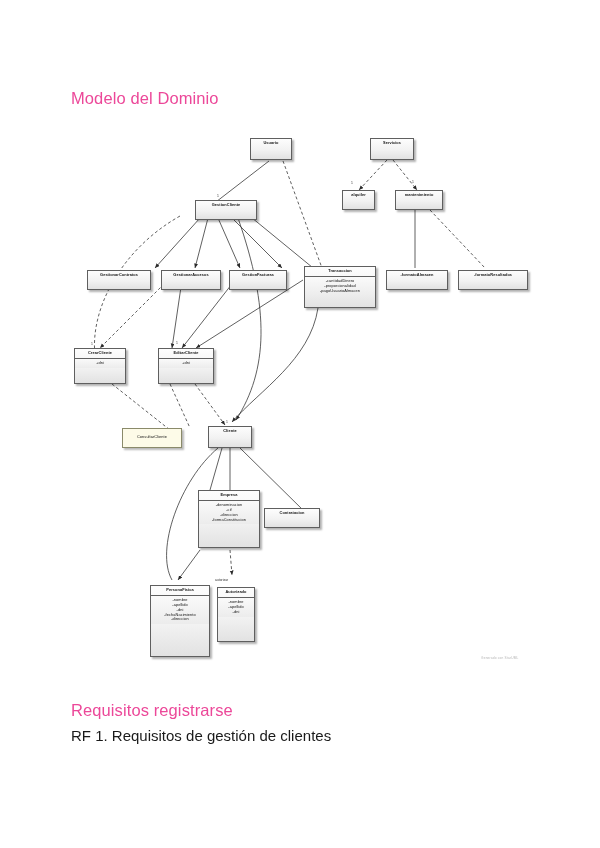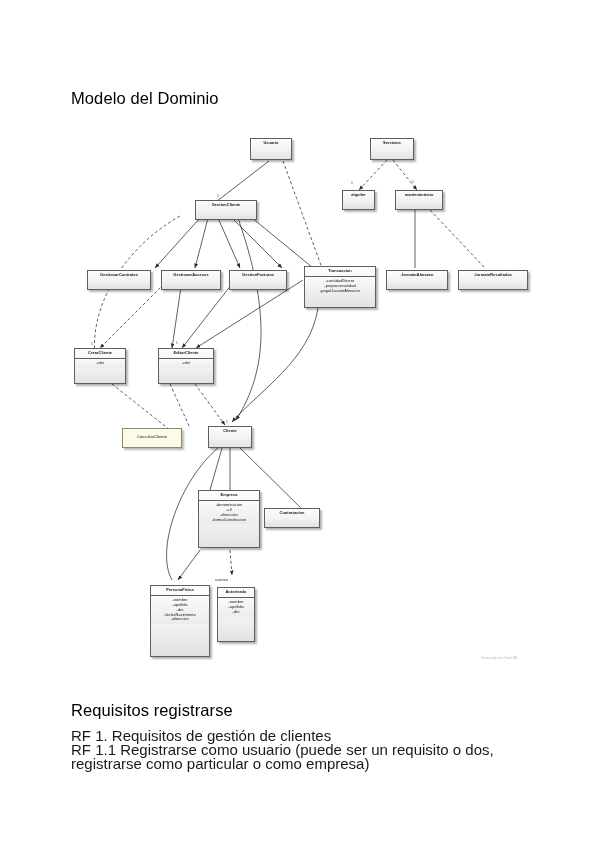--- a/index.html
+++ b/index.html
@@ -30,7 +30,7 @@
     font-size: 16.5px;
     font-weight: 400;
     letter-spacing: 0.1px;
-    color: #000000;
+    color: #ec4899;
     white-space: nowrap;
   }
   #doc-title { left: 71px; top: 89px; }

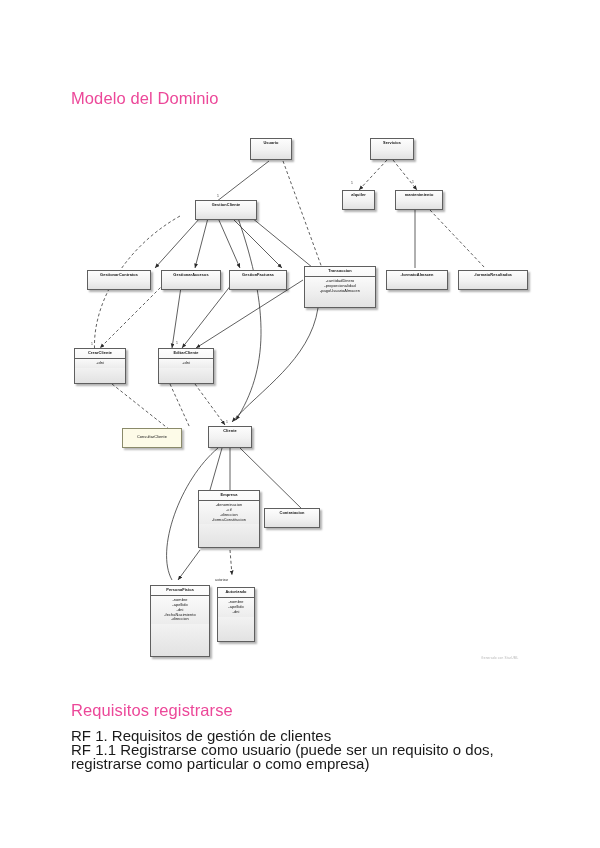--- a/index.html
+++ b/index.html
@@ -320,7 +320,6 @@
 
   <div class="para" id="req-line-1">RF 1. Requisitos de gestión de clientes</div>
 
-  <div class="para" id="req-line-2">RF 1.1 Registrarse como usuario (puede ser un requisito o dos, registrarse como particular o como empresa)</div>
 
 </div>
 

